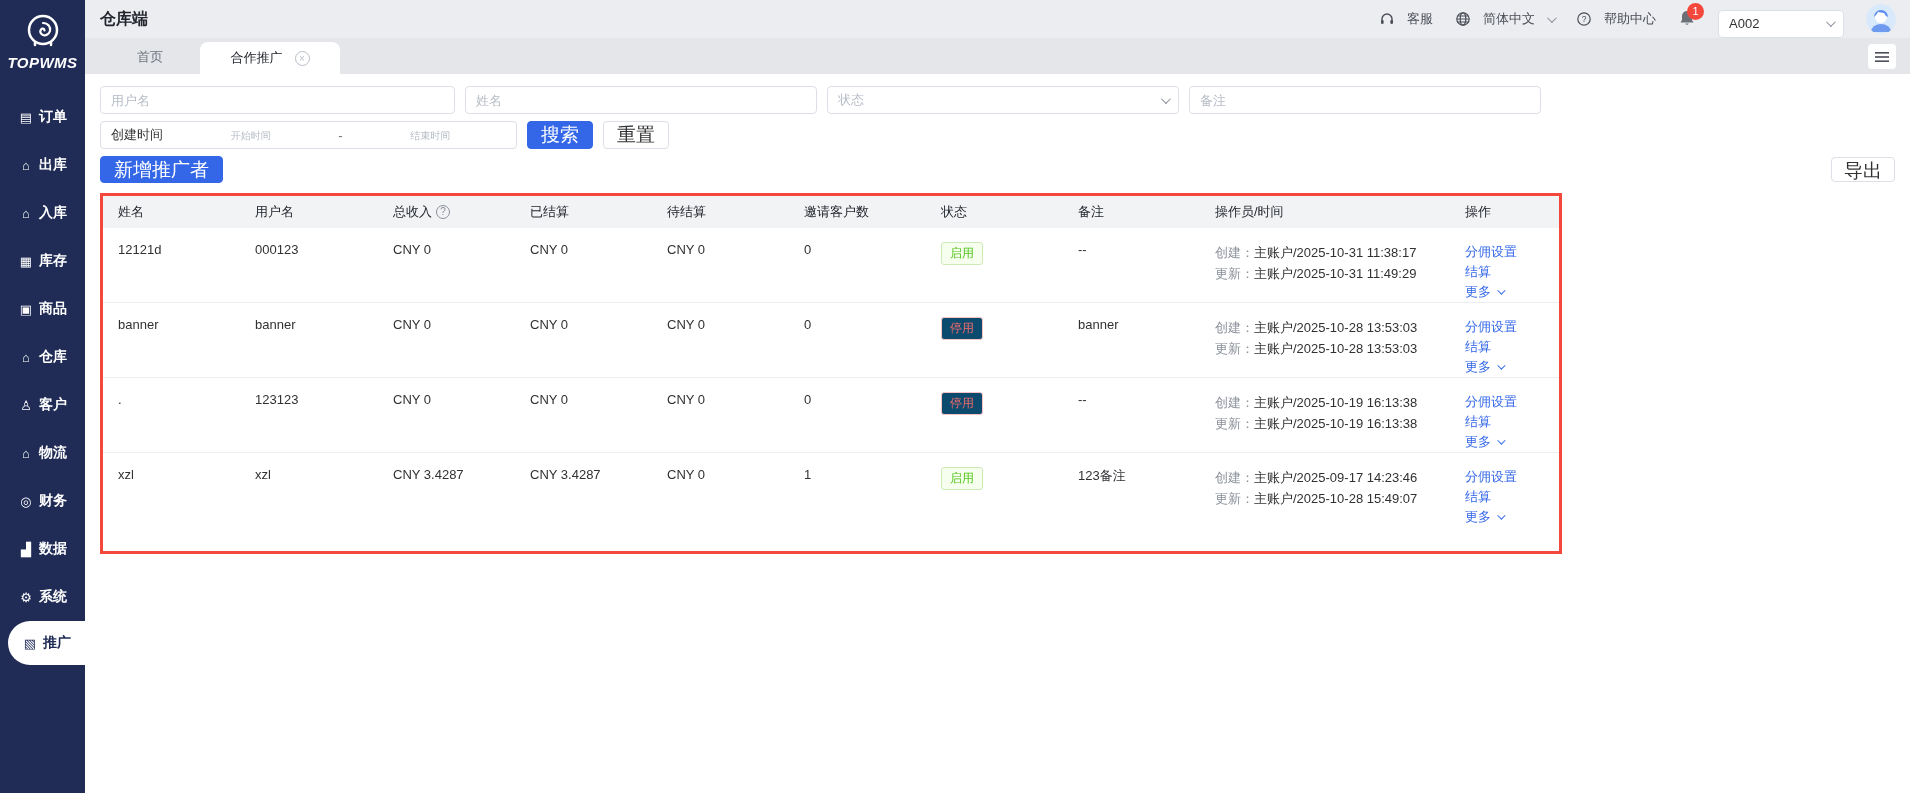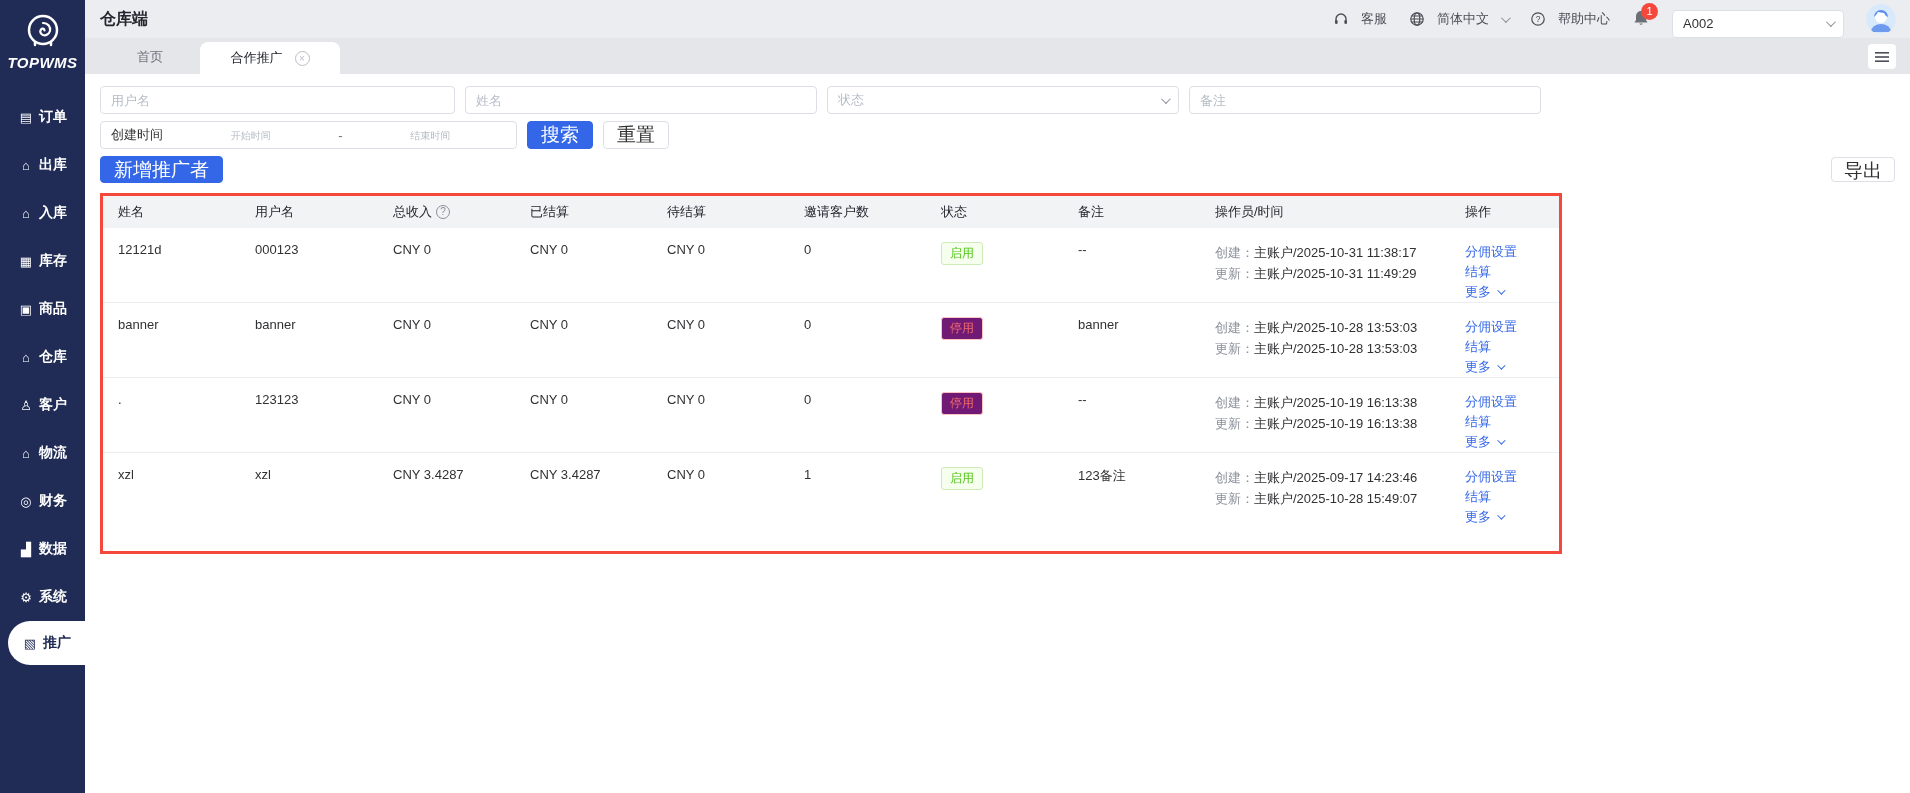--- a/index.html
+++ b/index.html
@@ -31,7 +31,7 @@
   .bell-wrap { position:relative; cursor:pointer; }
   .badge { position:absolute; top:-6px; left:9px; min-width:17px; height:17px; background:#f5483d;
            border-radius:50%; color:#fff; font-size:11px; display:flex; align-items:center; justify-content:center; }
-  .account-select { width:172px; height:28px; background:#fff; border:1px solid #dcdfe6; border-radius:4px;
+  .account-select { width:126px; height:28px; background:#fff; border:1px solid #dcdfe6; border-radius:4px;
                     display:flex; align-items:center; padding:9px 10px; color:#303133; cursor:pointer;margin-top:9px; }
   .account-select .chev { margin-left:auto; }
   .avatar { width:30px; height:30px; border-radius:50%; overflow:hidden; cursor:pointer; }

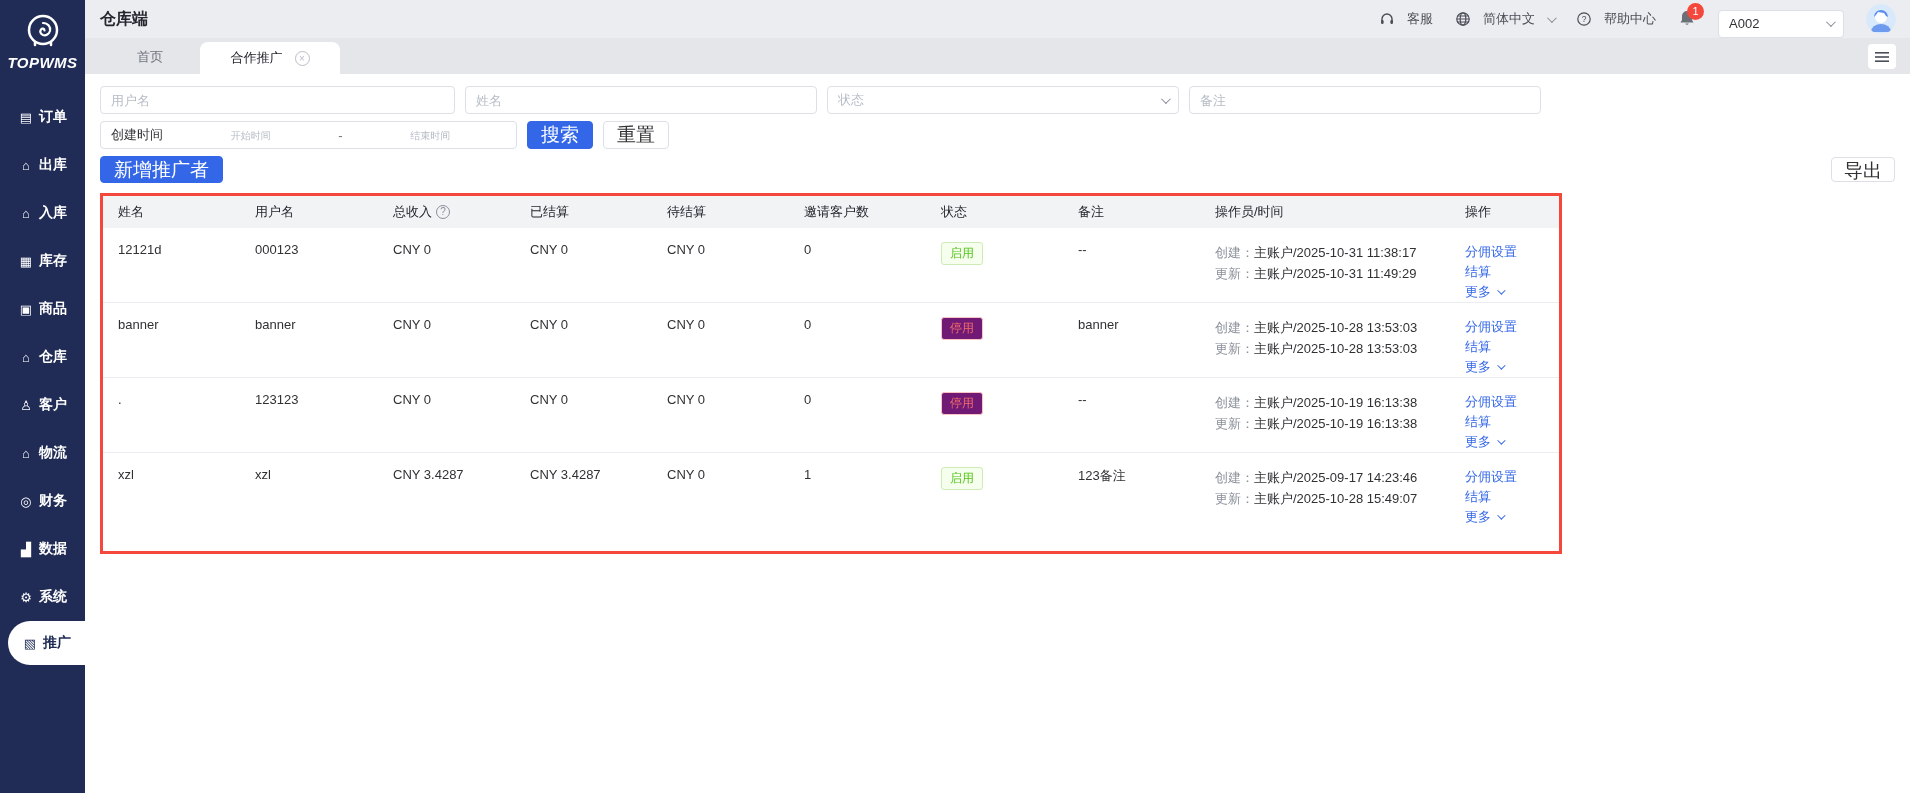--- a/index.html
+++ b/index.html
@@ -84,7 +84,7 @@
   .t-row .t-cell { padding-top:14px; font-size:13px; color:#303133; }
   .tag { display:inline-block; font-size:12px; padding:2px 8px; border-radius:3px; }
   .tag-enabled { color:#52c41a; background:#f6ffed; border:1px solid #cdeab7; }
-  .tag-disabled { color:#f56c6c; background:#701a75; border:1px solid #fbc4c4; }
+  .tag-disabled { color:#f56c6c; background:#0c4a6e; border:1px solid #fbc4c4; }
   .op-line { line-height:21px; white-space:nowrap; }
   .op-label { color:#8a8f99; }
   .op-val { color:#303133; }

